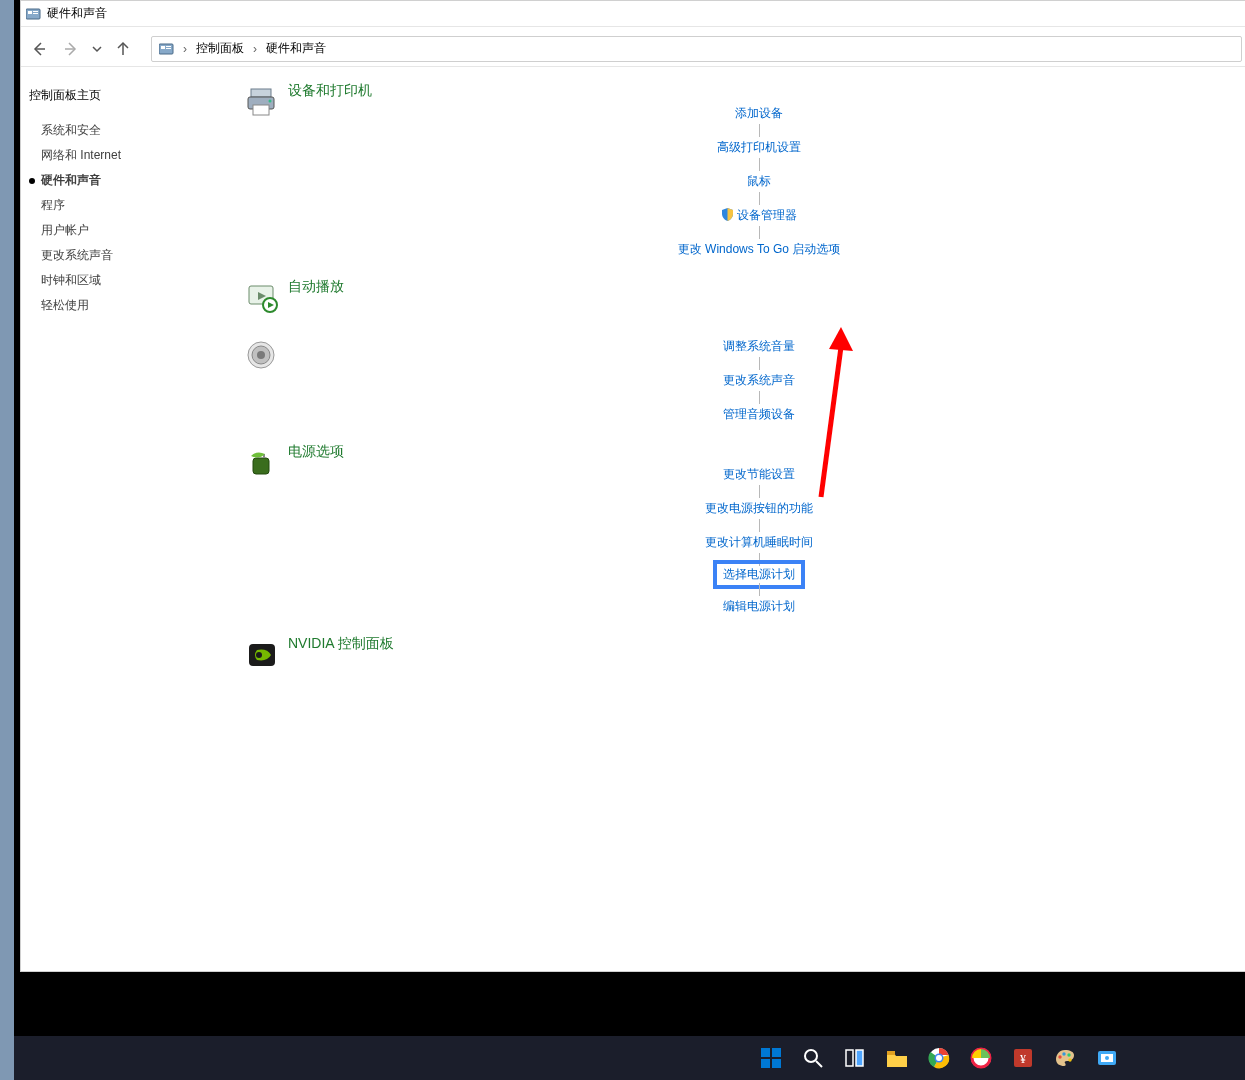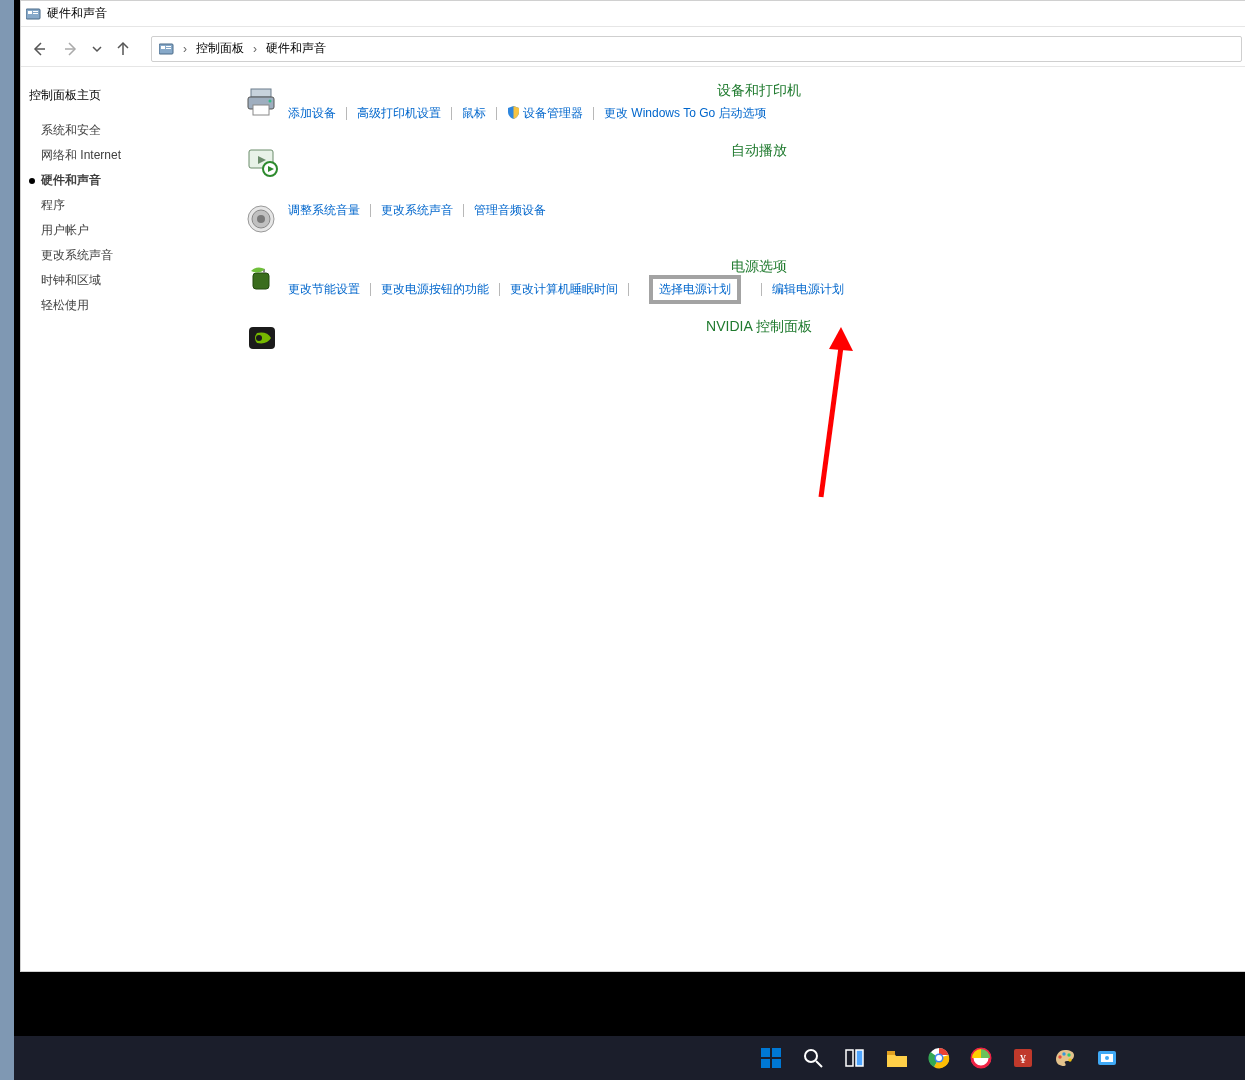--- a/index.html
+++ b/index.html
@@ -119,7 +119,6 @@
     display: flex;
     align-items: flex-start;
     margin-bottom: 18px;
-    text-align: center;
   }
   .cat-icon {
     width: 40px; height: 40px;

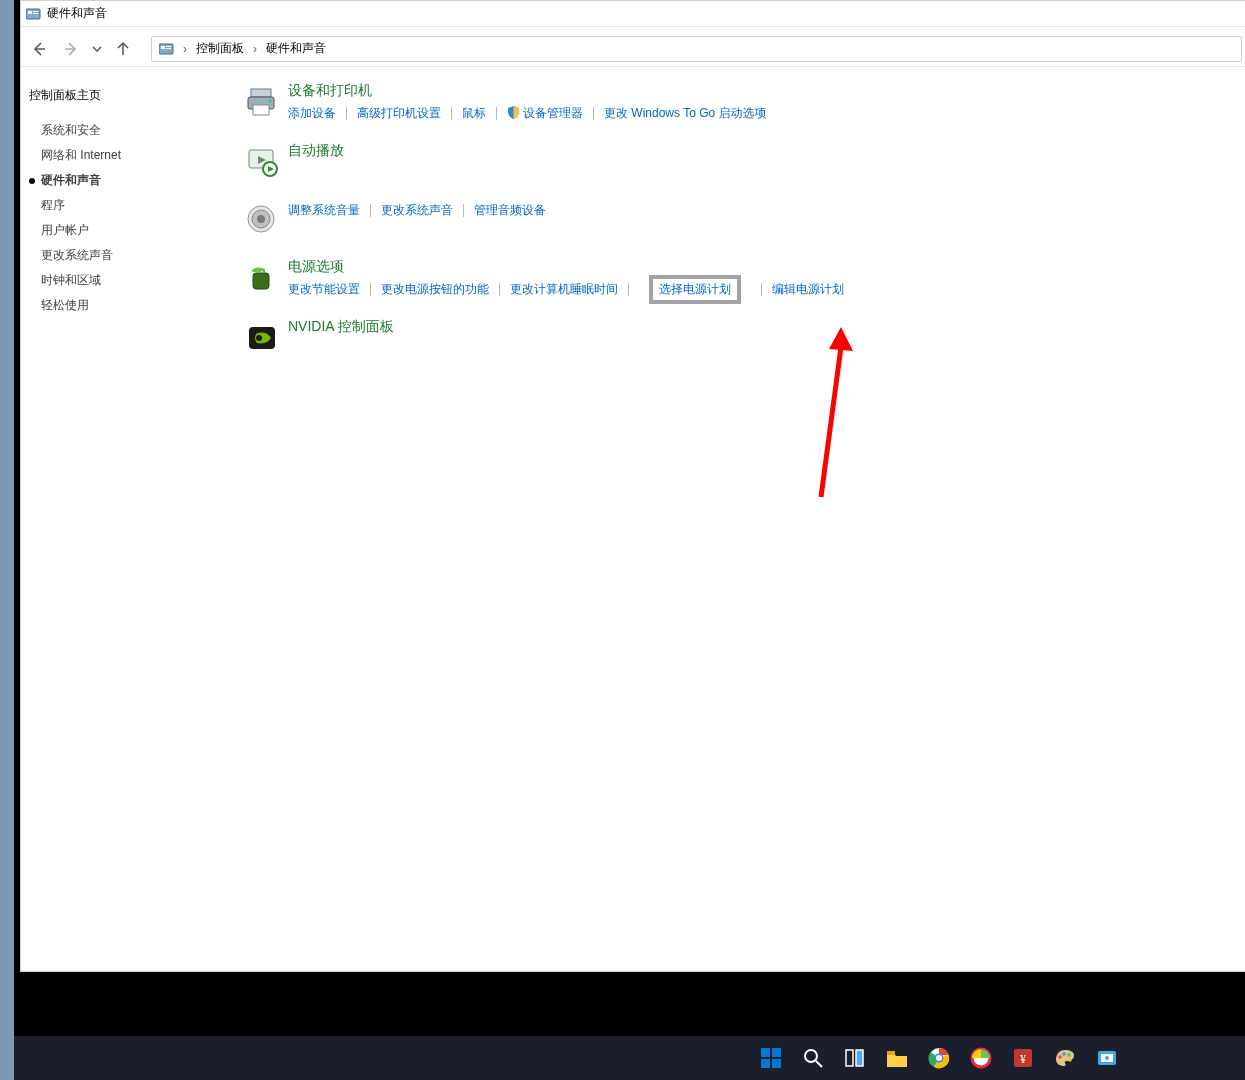--- a/index.html
+++ b/index.html
@@ -135,6 +135,7 @@
     display: flex;
     flex-wrap: wrap;
     align-items: center;
+    flex-direction: column;
   }
   .cat-links .link {
     color: #0066cc;

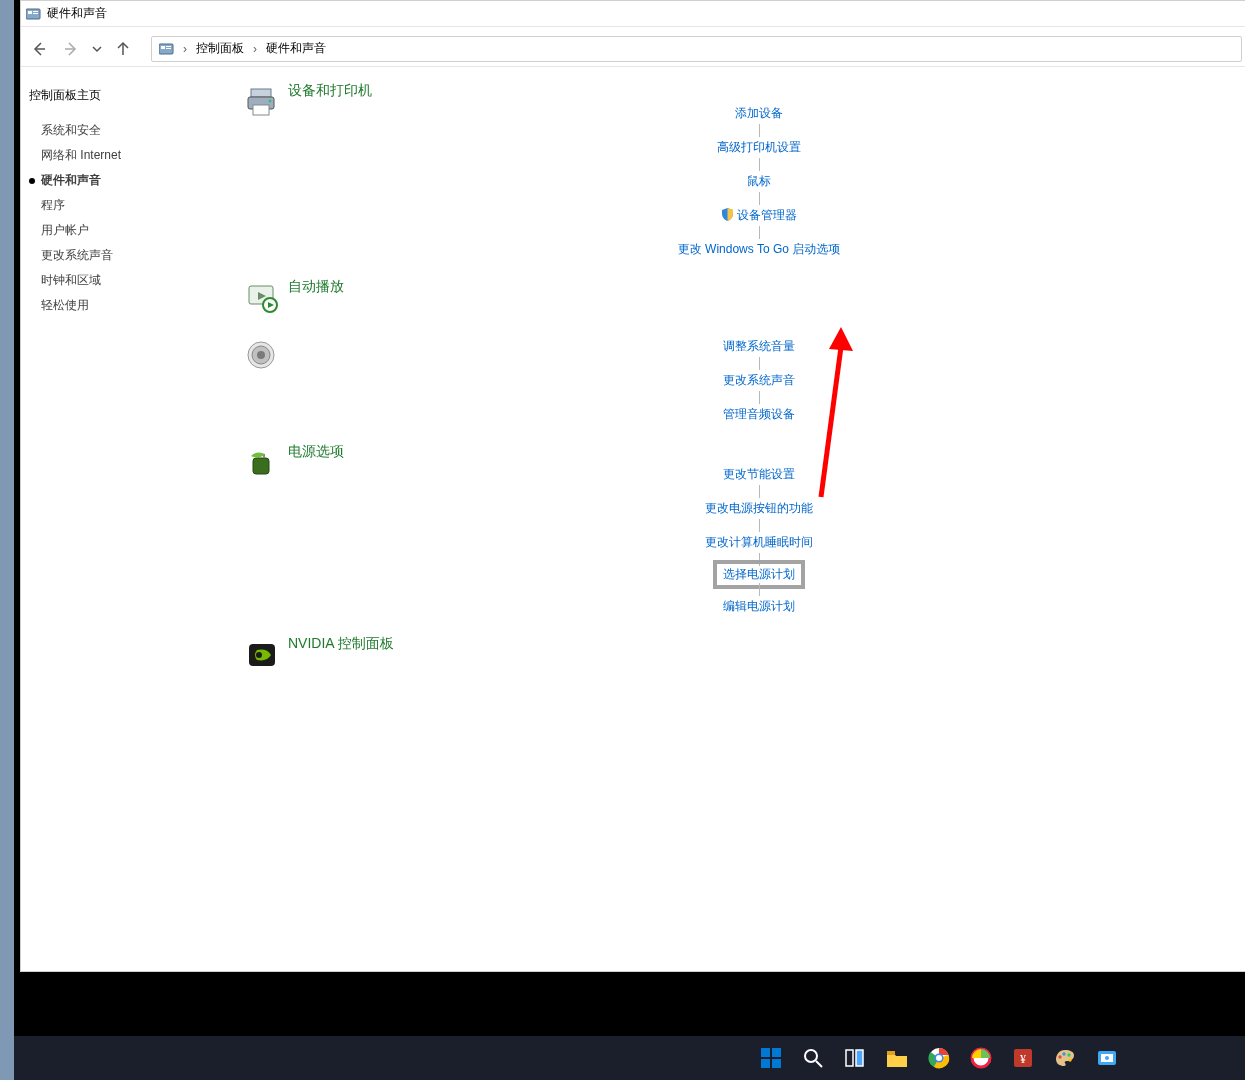--- a/index.html
+++ b/index.html
@@ -154,7 +154,7 @@
   }
 
   .highlighted-link {
-    border: 4px solid #a3a3a3;
+    border: 4px solid #3b82f6;
     padding: 2px 6px !important;
     margin: -6px 10px;
   }

